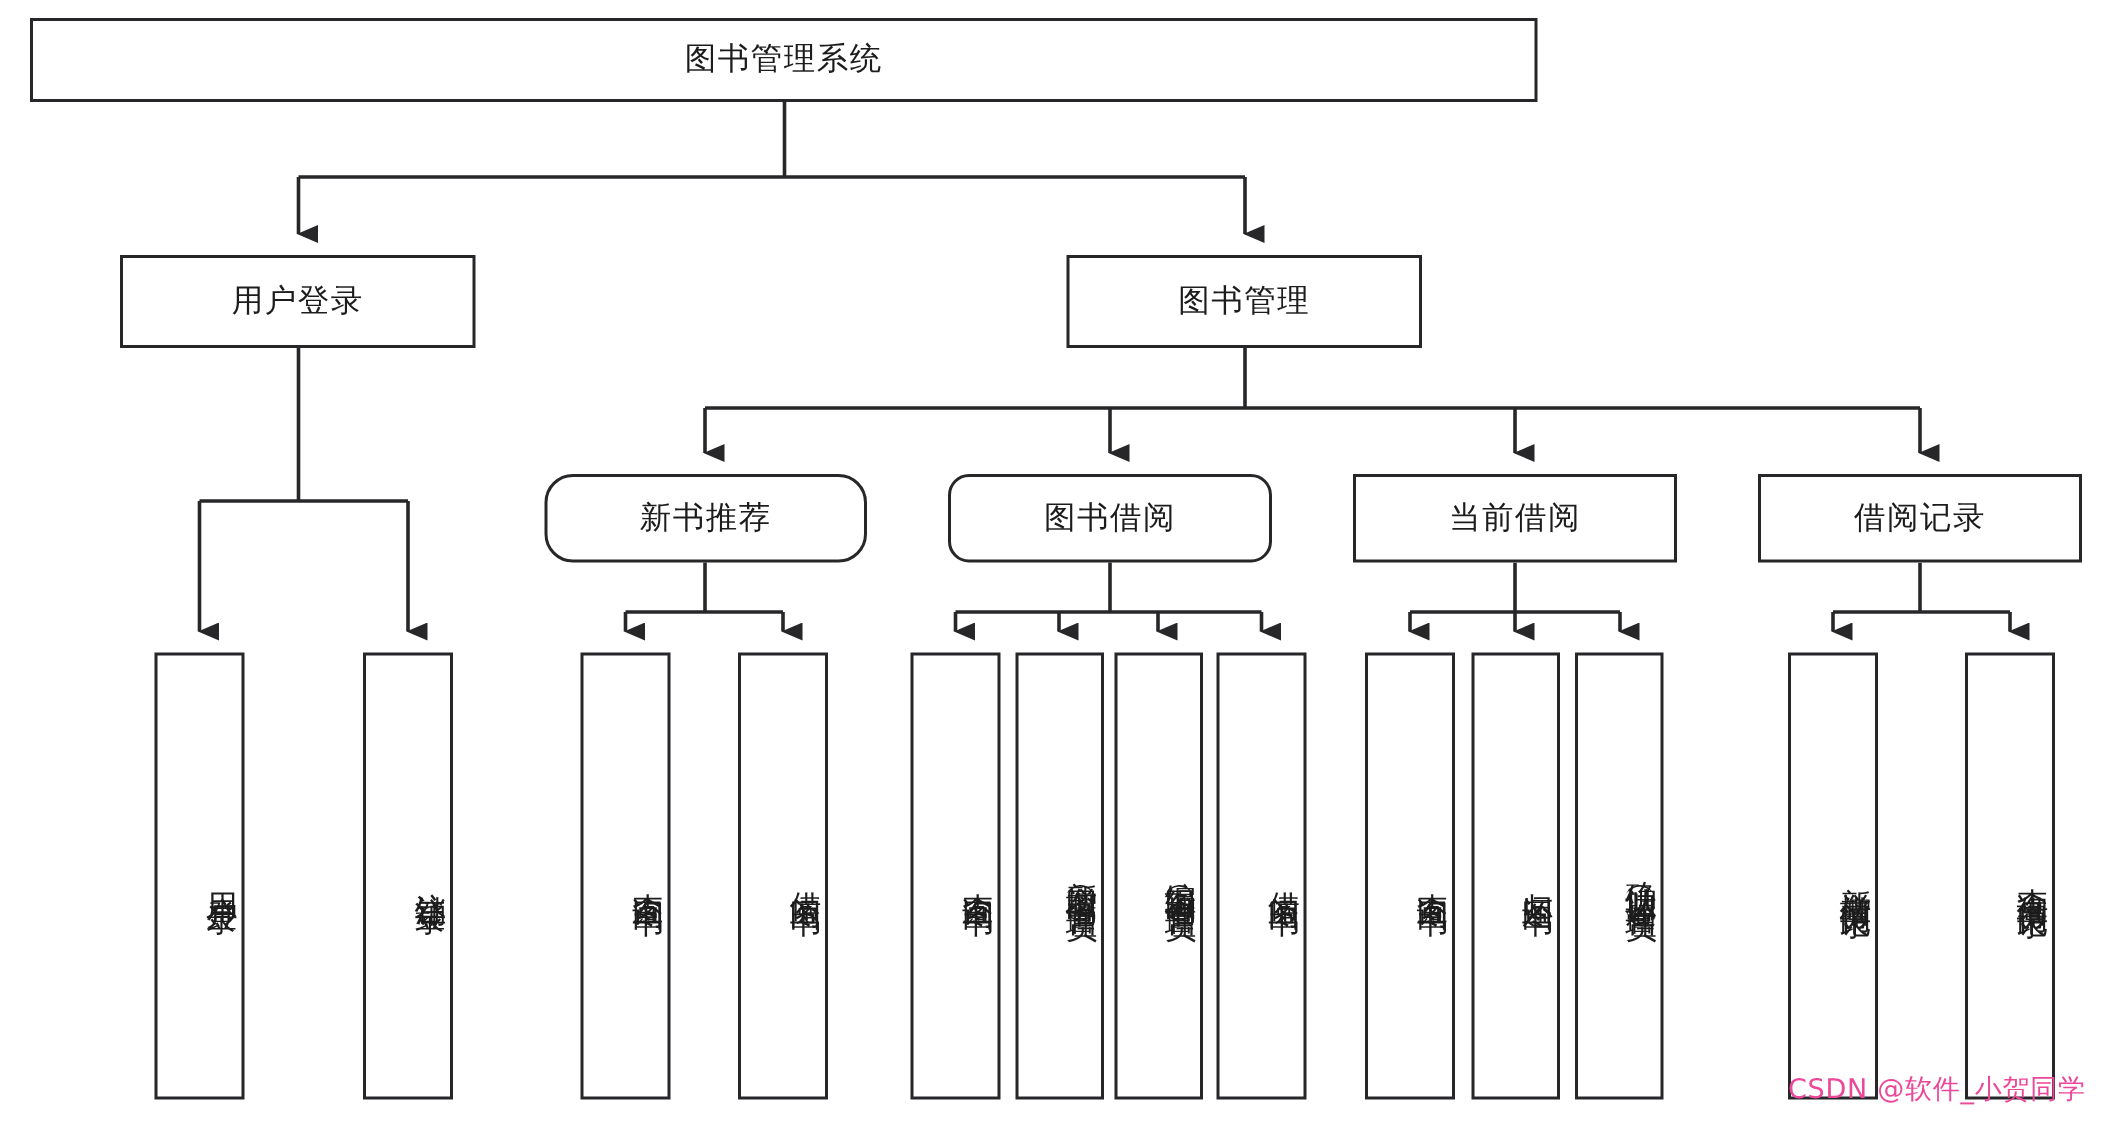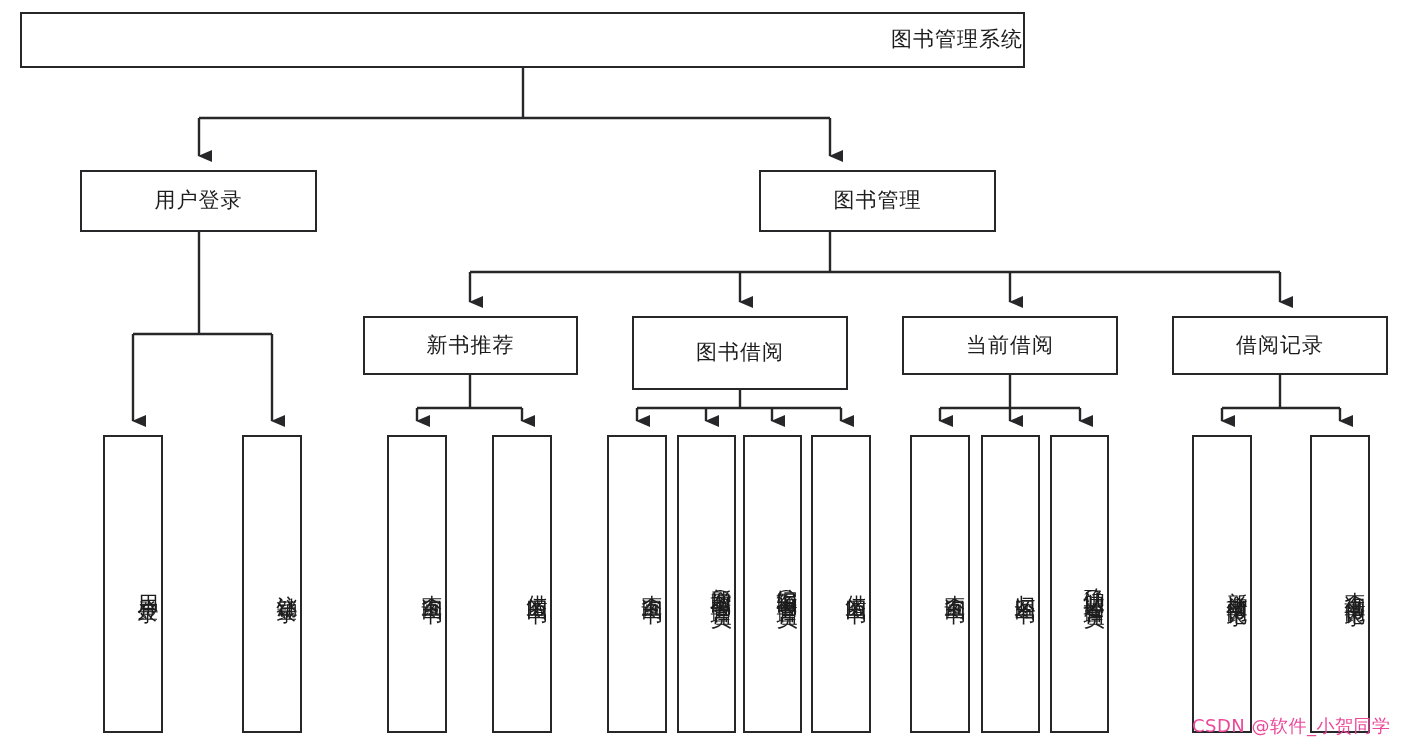--- a/index.html
+++ b/index.html
@@ -120,7 +120,7 @@
     </g>
   </svg>
 
-  <div class="node horizontal" style="left:20px; top:12px; width:1005px; height:56px;justify-content:flex-end;">
+  <div class="node horizontal" style="left:20px; top:12px; width:1005px; height:56px;">
     <span>图书管理系统</span>
   </div>
 

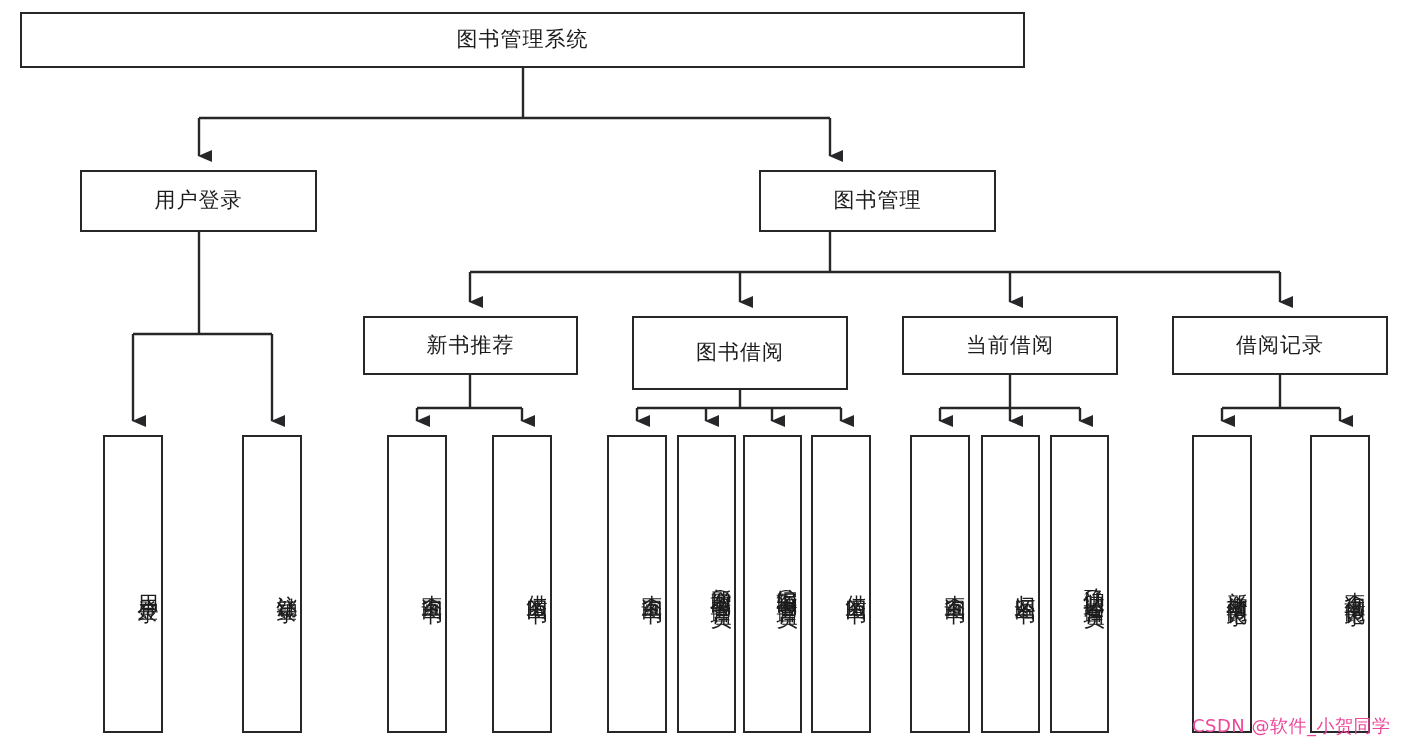--- a/index.html
+++ b/index.html
@@ -127,7 +127,7 @@
   <div class="node horizontal" style="left:80px; top:170px; width:237px; height:62px;">
     <span>用户登录</span>
   </div>
-  <div class="node horizontal" style="left:711px; top:170px; width:237px; height:62px;margin-left:48px;">
+  <div class="node horizontal" style="left:711px; top:170px; width:237px; height:62px;">
     <span>图书管理</span>
   </div>
 

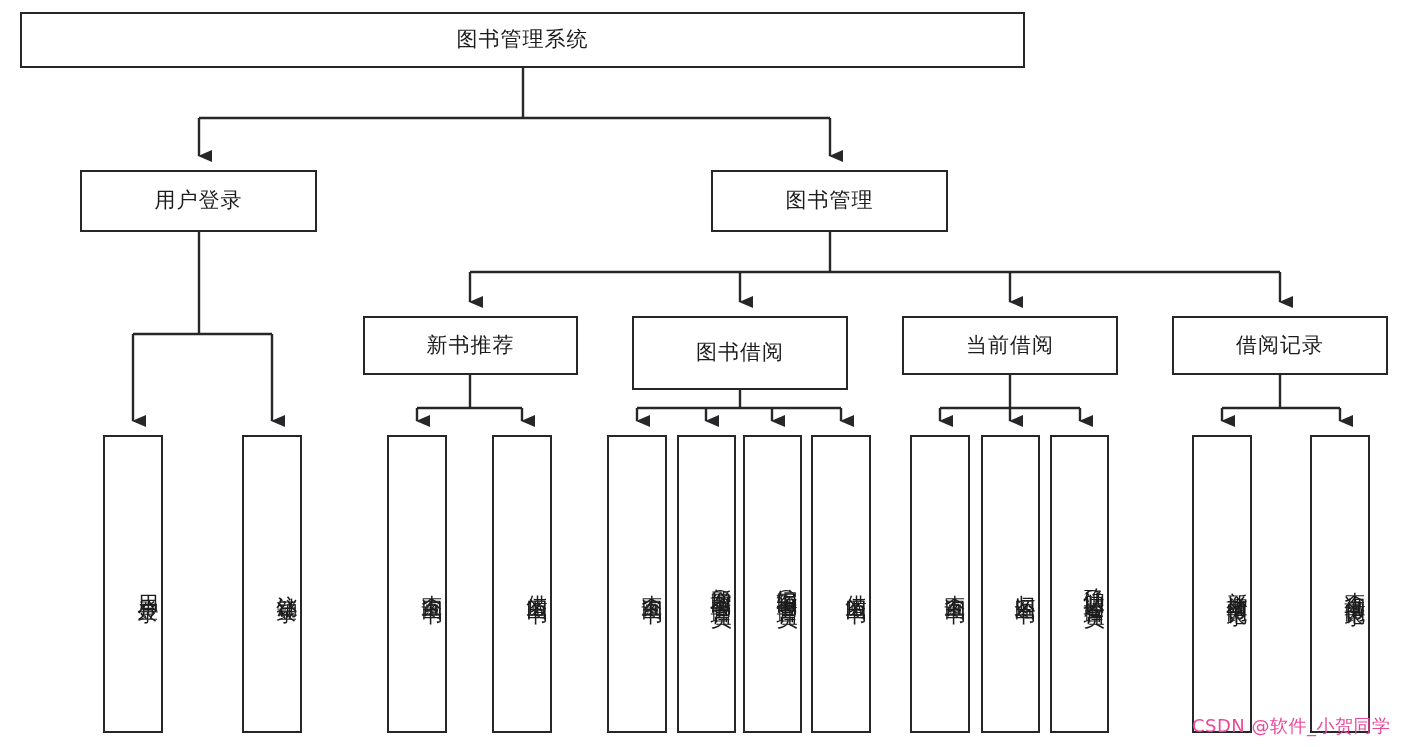--- a/index.html
+++ b/index.html
@@ -131,7 +131,7 @@
     <span>图书管理</span>
   </div>
 
-  <div class="node horizontal" style="left:363px; top:316px; width:215px; height:59px;">
+  <div class="node horizontal" style="left:363px; top:316px; width:215px; height:59px;border-radius:19px;">
     <span>新书推荐</span>
   </div>
   <div class="node horizontal" style="left:632px; top:316px; width:216px; height:74px;">

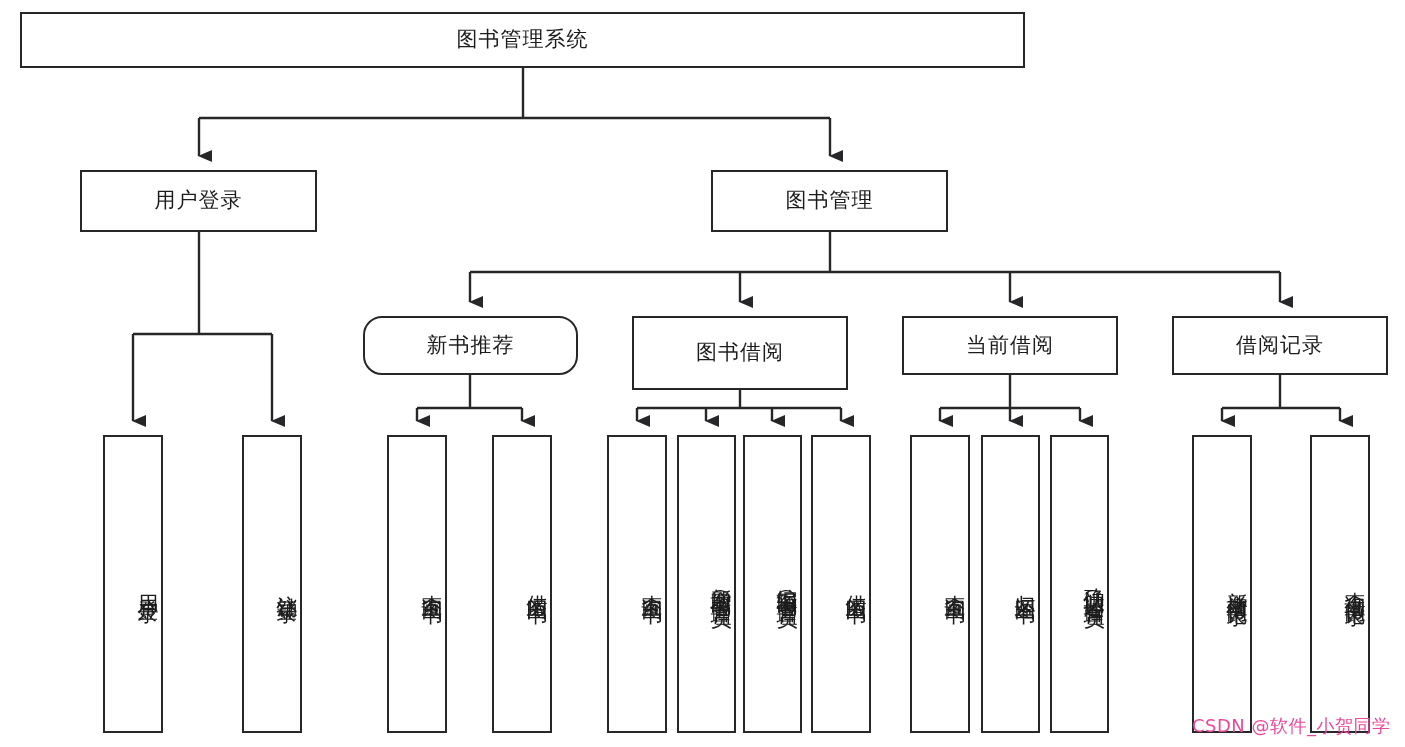--- a/index.html
+++ b/index.html
@@ -134,7 +134,7 @@
   <div class="node horizontal" style="left:363px; top:316px; width:215px; height:59px;border-radius:19px;">
     <span>新书推荐</span>
   </div>
-  <div class="node horizontal" style="left:632px; top:316px; width:216px; height:74px;">
+  <div class="node horizontal" style="left:632px; top:316px; width:216px; height:59px;border-radius:14px;">
     <span>图书借阅</span>
   </div>
   <div class="node horizontal" style="left:1172px; top:316px; width:216px; height:59px;">

